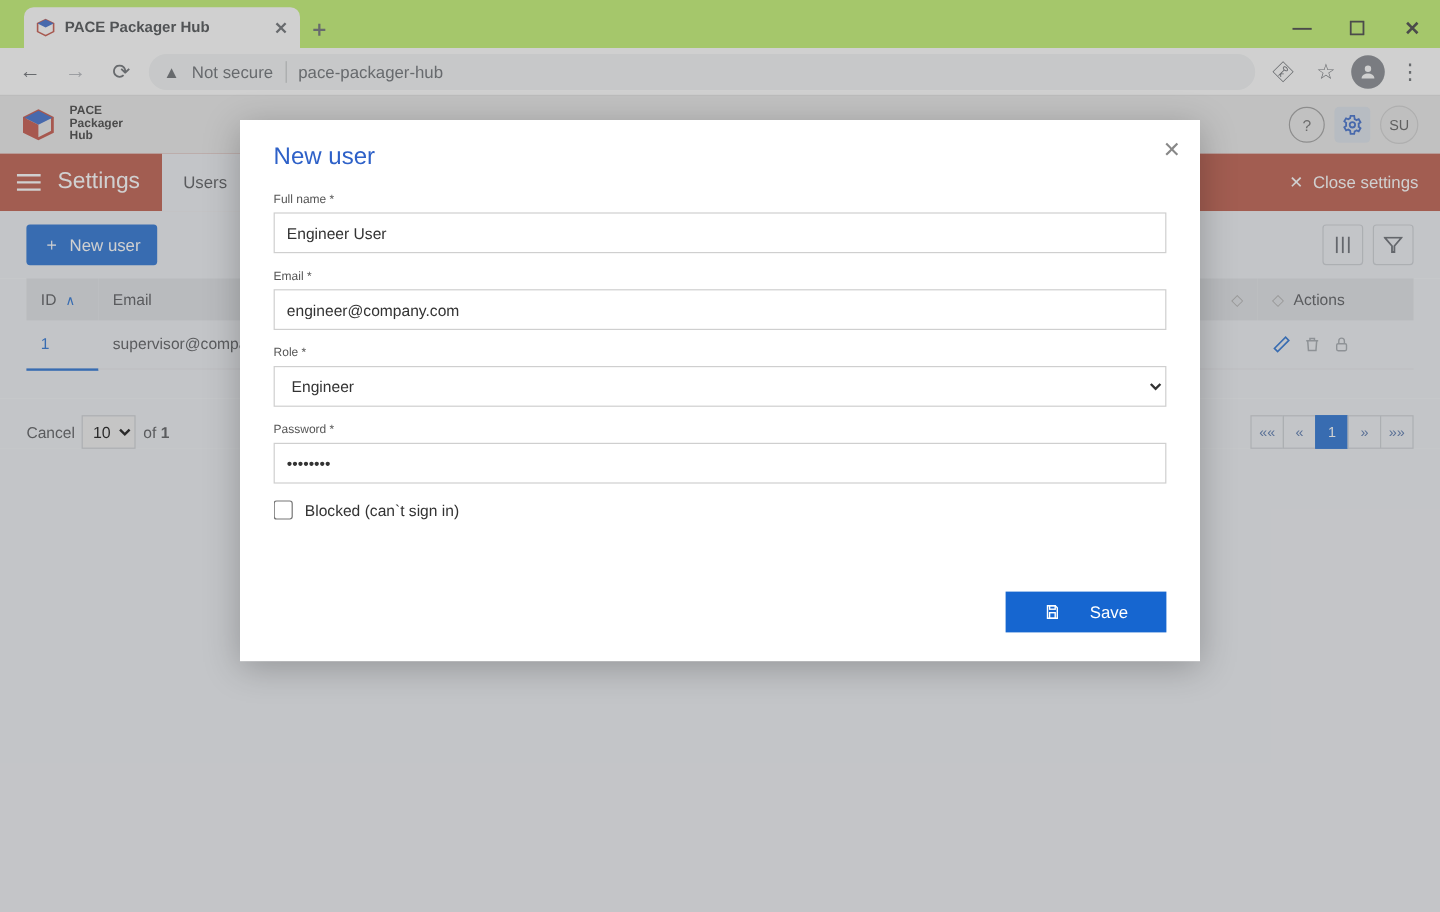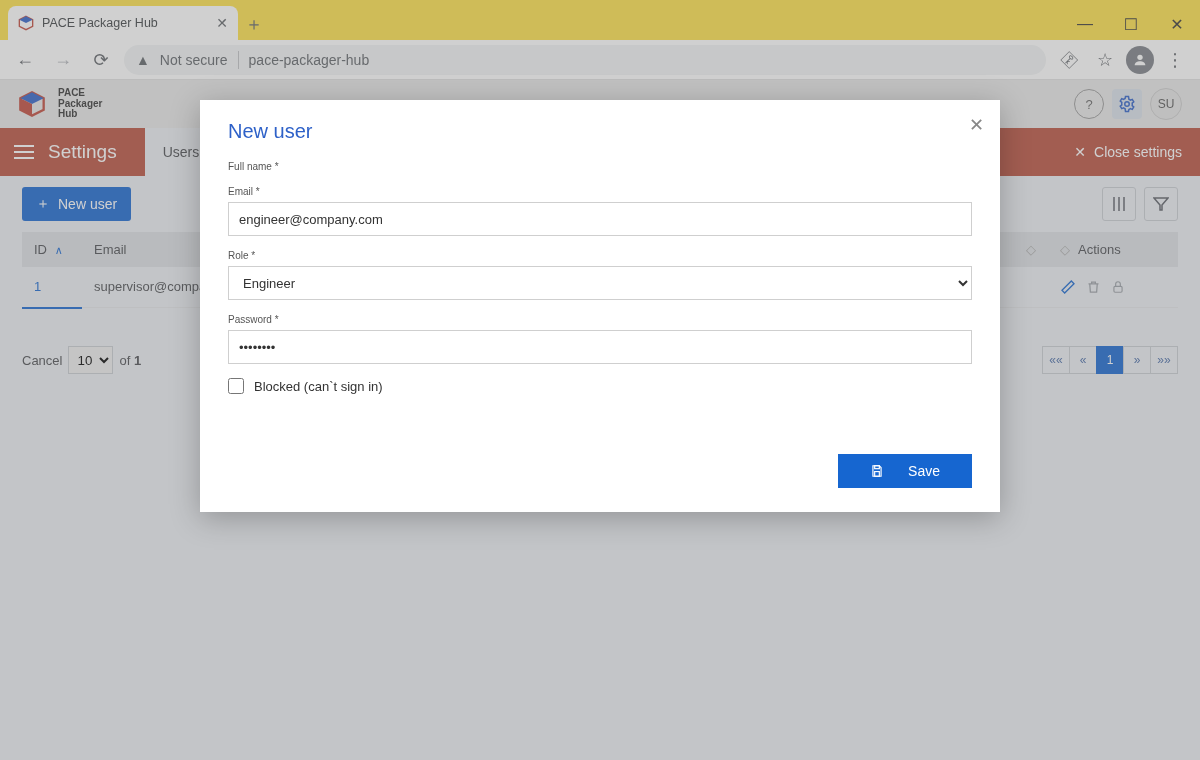--- a/index.html
+++ b/index.html
@@ -8,7 +8,7 @@
 .win-btn { width: 46px; height: 32px; display: flex; align-items: center; justify-content: center; font-size: 16px; color: #333; cursor: pointer; }
 
 
-.tab-strip { height: 40px; background: #fde047; display: flex; align-items: flex-end; padding-left: 8px; }
+.tab-strip { height: 40px; background: #bef264; display: flex; align-items: flex-end; padding-left: 20px; font-weight: bold; }
 .tab { background: #fff; height: 34px; min-width: 230px; border-radius: 8px 8px 0 0; display: flex; align-items: center; padding: 0 10px; gap: 8px; font-size: 12.5px; color: #3c4043; }
 .tab .tab-close { margin-left: auto; font-size: 14px; color: #5f6368; cursor: pointer; }
 .tab-plus { width: 32px; height: 32px; display: flex; align-items: center; justify-content: center; font-size: 18px; color: #5f6368; cursor: pointer; }

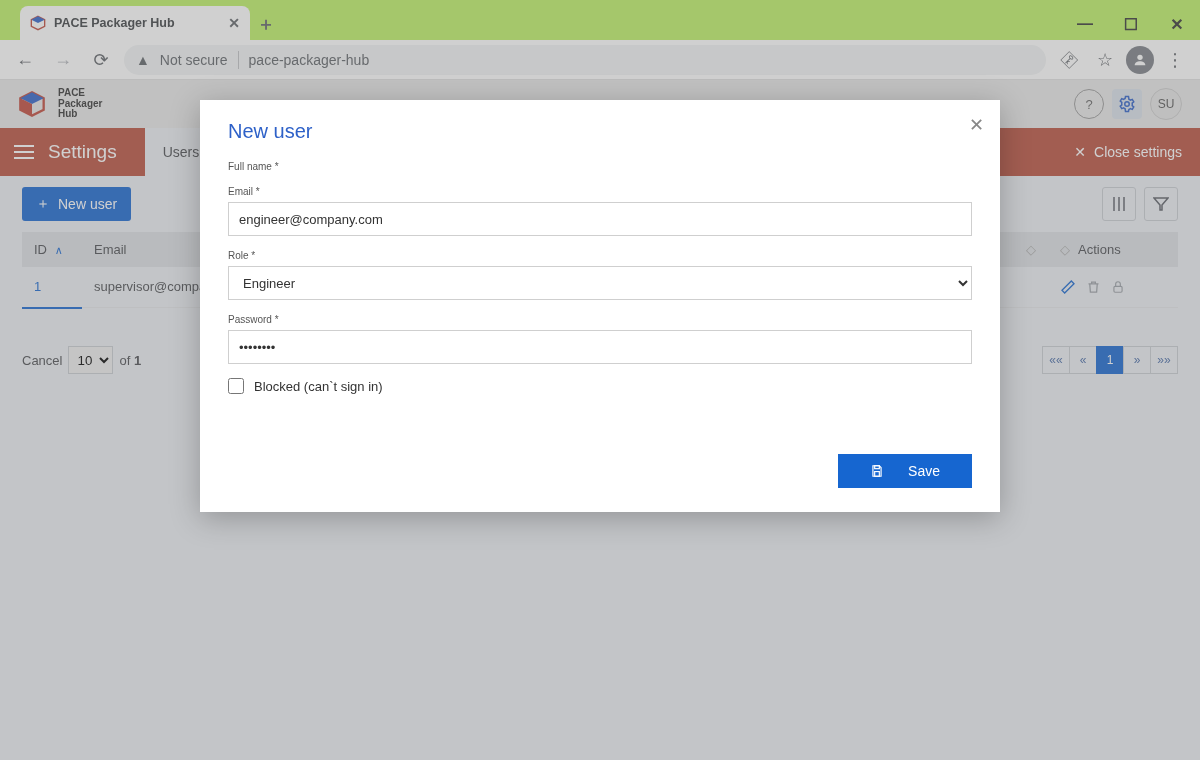--- a/index.html
+++ b/index.html
@@ -35,7 +35,7 @@
 
 .settings-bar { height: 48px; background: #b84f3d; display: flex; align-items: center; color: #fff; }
 .burger { width: 48px; height: 48px; display: flex; align-items: center; justify-content: center; cursor: pointer; }
-.settings-title { font-size: 19px; font-weight: 400; padding-right: 28px; }
+.settings-title { font-size: 19px; font-weight: 400; padding-right: 18px; }
 .tab-pill { background: #eceff3; color: #4a4c50; height: 48px; padding: 0 18px; display: flex; align-items: center; font-size: 14px; }
 .close-settings { margin-left: auto; display: flex; align-items: center; gap: 8px; padding: 0 18px; cursor: pointer; font-size: 14px; }
 

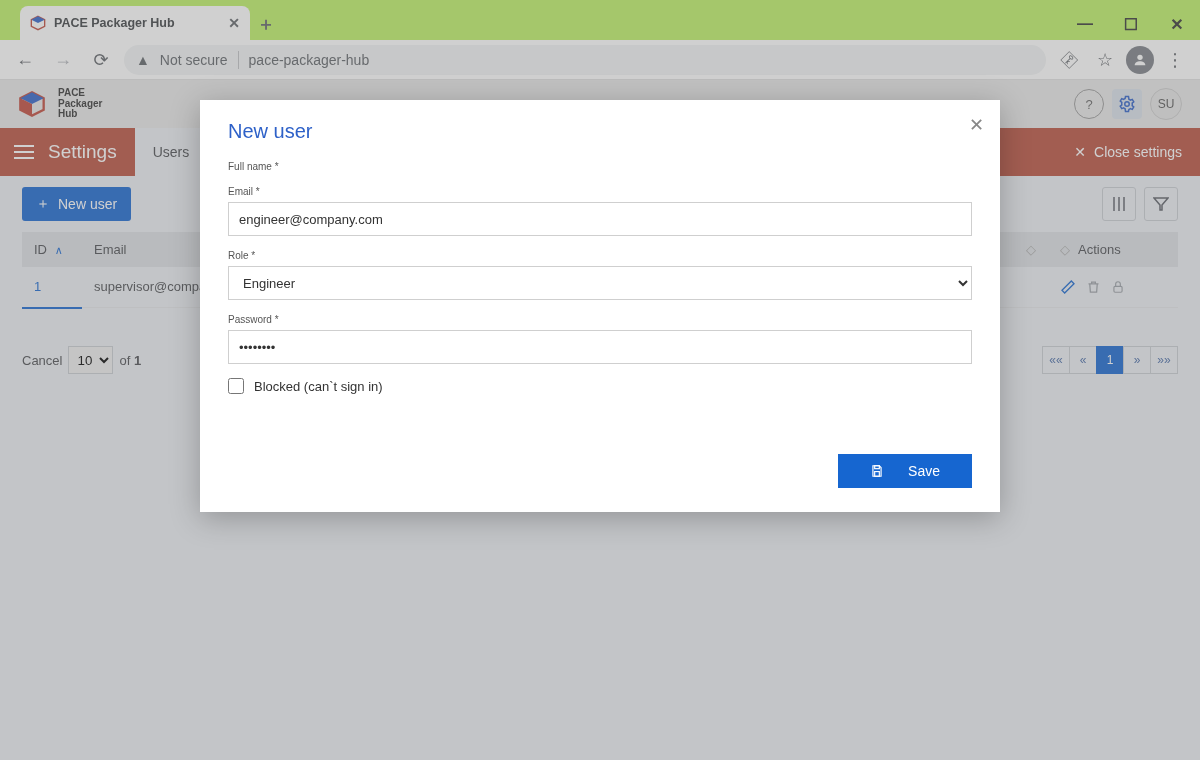--- a/index.html
+++ b/index.html
@@ -256,6 +256,7 @@
 
     <div class="form-group">
       <label class="form-label">Full name *</label>
+      <input class="form-control" value="Engineer User" style="">
     </div>
 
     <div class="form-group">

